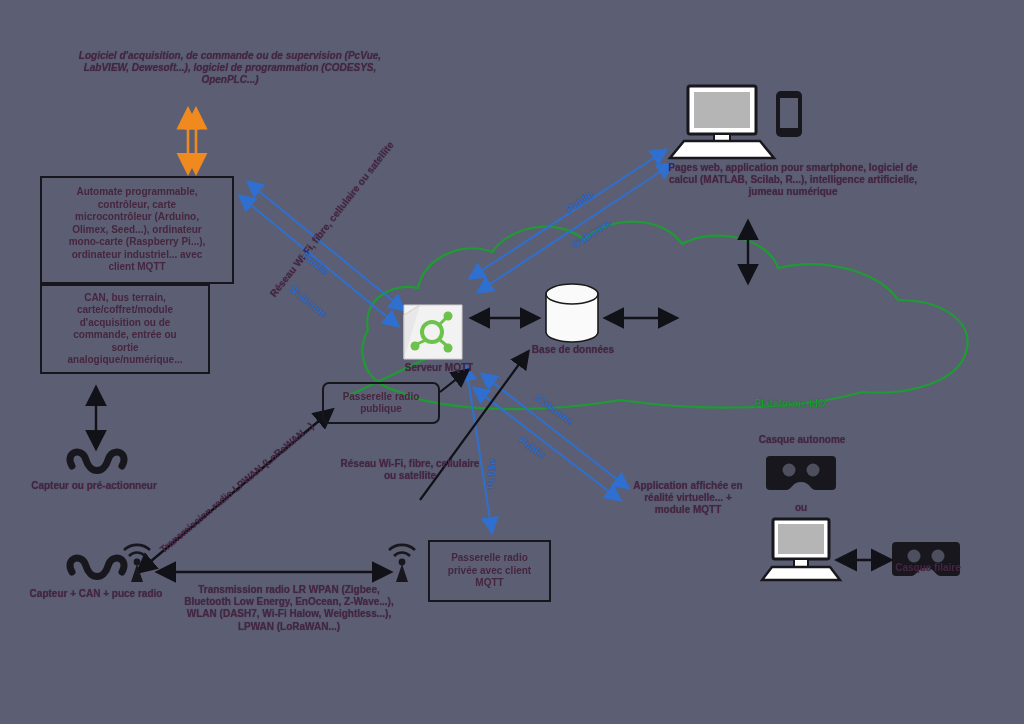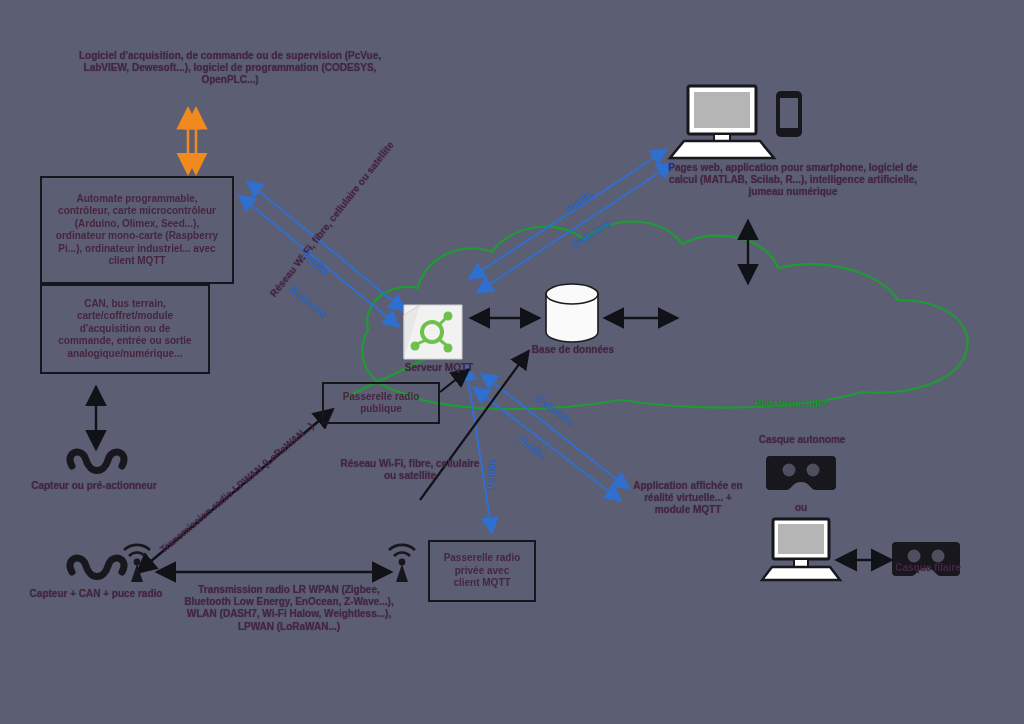--- a/index.html
+++ b/index.html
@@ -161,7 +161,7 @@
     </g>
   </svg>
 
-  <div class="txt t10" style="left:60px;top:50px;width:340px;">Logiciel d'acquisition, de commande ou de supervision (PcVue, LabVIEW, Dewesoft...), logiciel de programmation (CODESYS, OpenPLC...)</div>
+  <div class="txt t10" style="left:60px;top:50px;width:340px;font-style:italic;">Logiciel d'acquisition, de commande ou de supervision (PcVue, LabVIEW, Dewesoft...), logiciel de programmation (CODESYS, OpenPLC...)</div>
 
   <div class="box" style="left:40px;top:176px;width:194px;height:108px;">
     <div class="boxtxt">Automate programmable, contrôleur, carte microcontrôleur (Arduino, Olimex, Seed...), ordinateur mono-carte (Raspberry Pi...), ordinateur industriel... avec client MQTT</div>

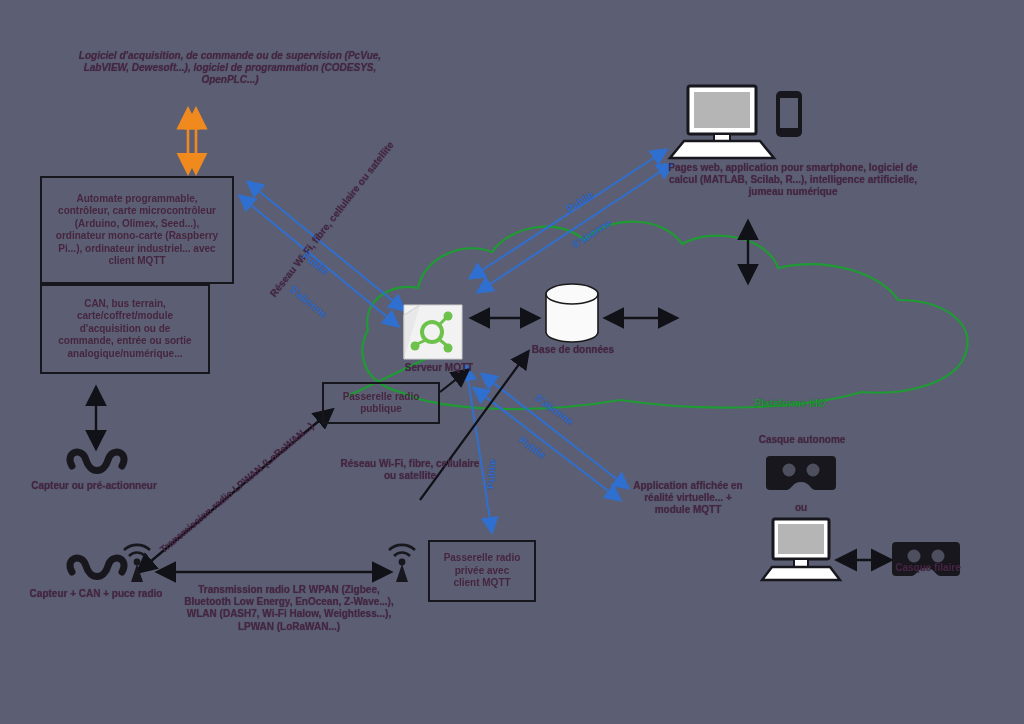--- a/index.html
+++ b/index.html
@@ -12,7 +12,7 @@
   .t9{font-size:9px;}
   .box{position:absolute;border:2px solid #16161c;box-sizing:border-box;
        display:flex;align-items:center;justify-content:center;}
-  .boxtxt{font-size:10px;font-weight:bold;color:#46253f;text-align:center;line-height:1.25;padding:2px 11px;}
+  .boxtxt{font-size:10px;font-weight:bold;color:#46253f;text-align:center;line-height:1.25;padding:2px 17px;}
   .rot{transform-origin:50% 50%;white-space:nowrap;}
   .blue{color:#2f6fd0;}
   .green{color:#1f9b33;}

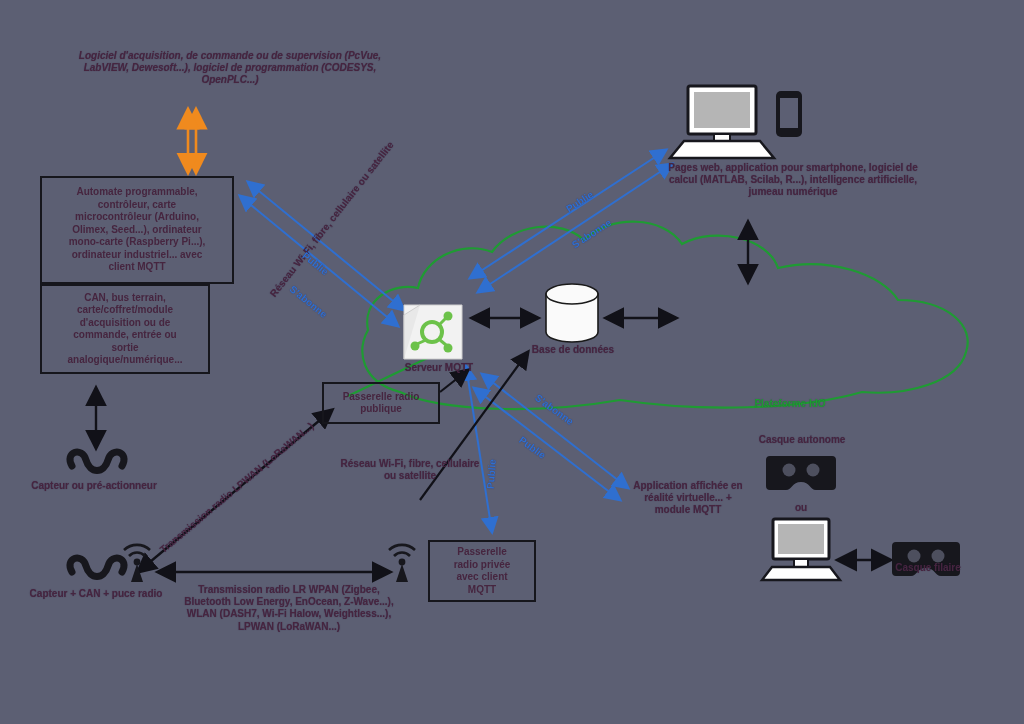--- a/index.html
+++ b/index.html
@@ -183,7 +183,7 @@
 
   <div class="txt t10" style="left:178px;top:584px;width:222px;">Transmission radio LR WPAN (Zigbee, Bluetooth Low Energy, EnOcean, Z-Wave...), WLAN (DASH7, Wi-Fi Halow, Weightless...), LPWAN (LoRaWAN...)</div>
 
-  <div class="box" style="left:322px;top:382px;width:118px;height:42px;">
+  <div class="box" style="left:322px;top:382px;width:118px;height:42px;border-radius:7px;">
     <div class="boxtxt">Passerelle radio publique</div>
   </div>
 

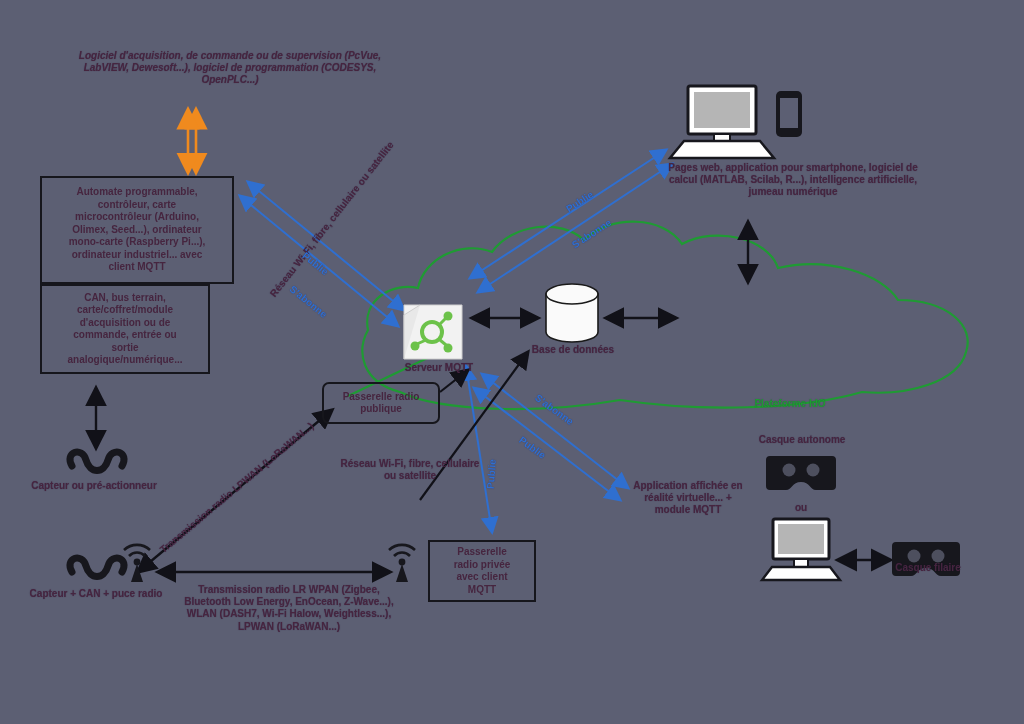--- a/index.html
+++ b/index.html
@@ -187,7 +187,7 @@
     <div class="boxtxt">Passerelle radio publique</div>
   </div>
 
-  <div class="box" style="left:428px;top:540px;width:108px;height:62px;">
+  <div class="box" style="left:428px;top:540px;width:123px;height:62px;">
     <div class="boxtxt">Passerelle radio privée avec client MQTT</div>
   </div>
 

